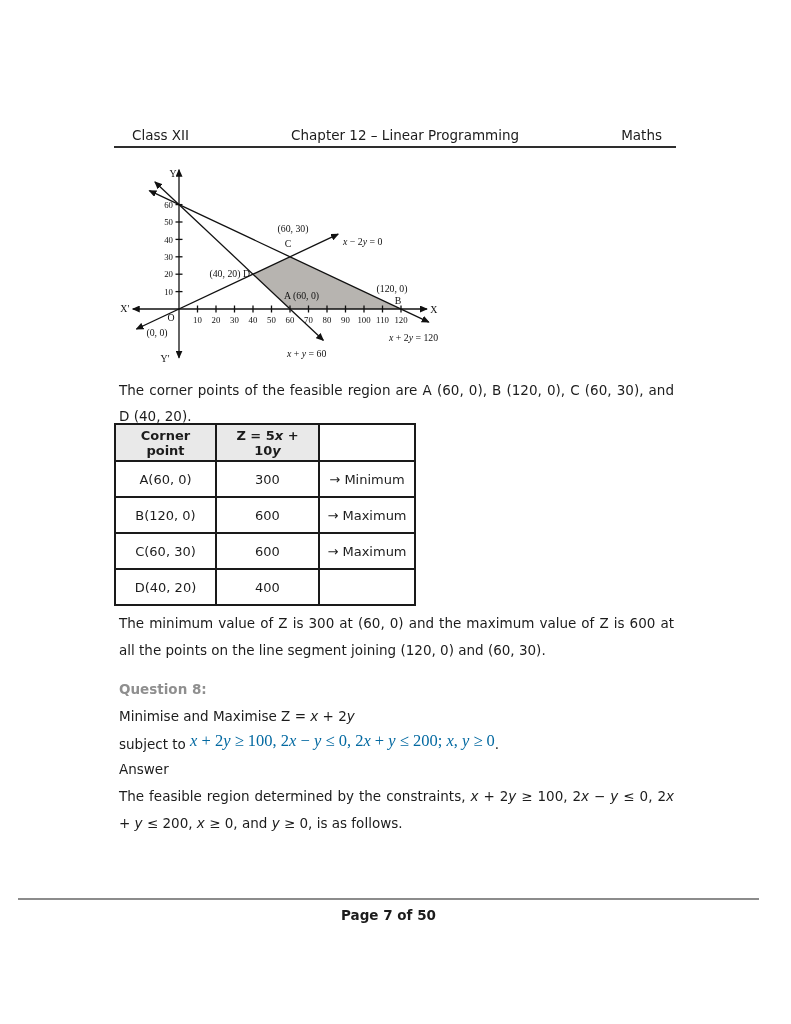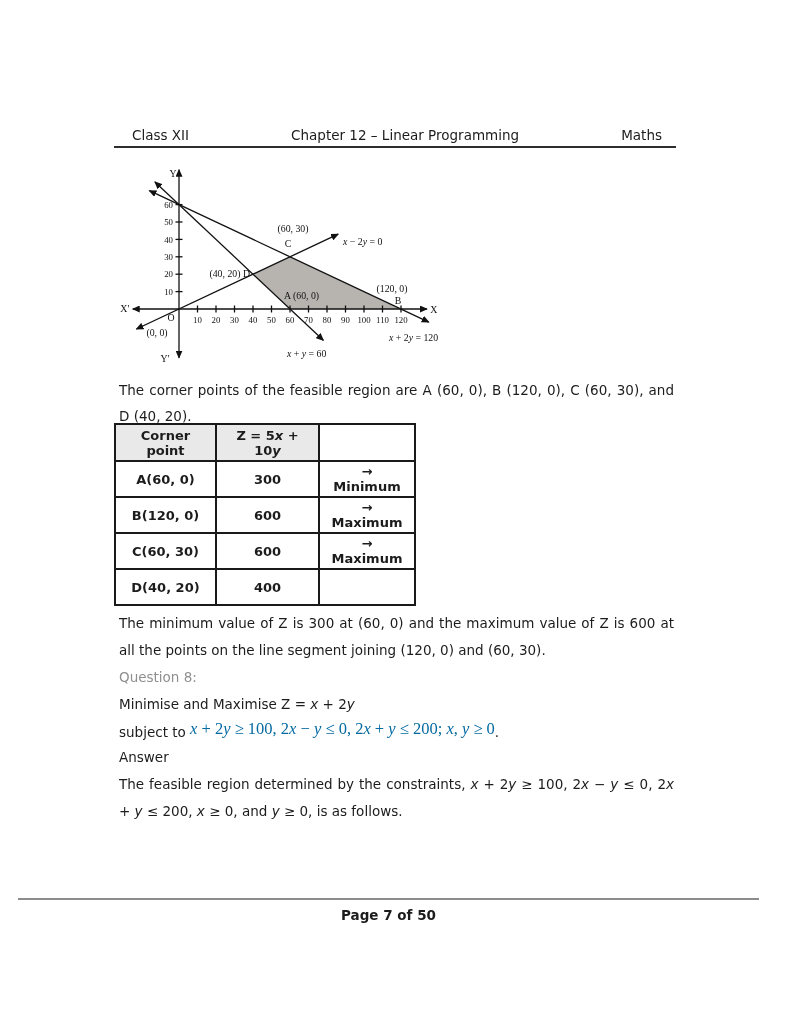--- a/index.html
+++ b/index.html
@@ -35,7 +35,7 @@
   }
   .ztable th{height:35px; font-weight:bold; background:#ffffff;}
   .ztable th.shade{background:#e9e9e9;}
-  .ztable td{height:34px; font-weight:bold;border-radius:7px;}
+  .ztable td{height:34px; font-weight:normal;border-radius:7px;}
   .ztable th:nth-child(1),.ztable td:nth-child(1){width:87px;}
   .ztable th:nth-child(2),.ztable td:nth-child(2){width:89px;}
   .ztable th:nth-child(3),.ztable td:nth-child(3){width:82px;}

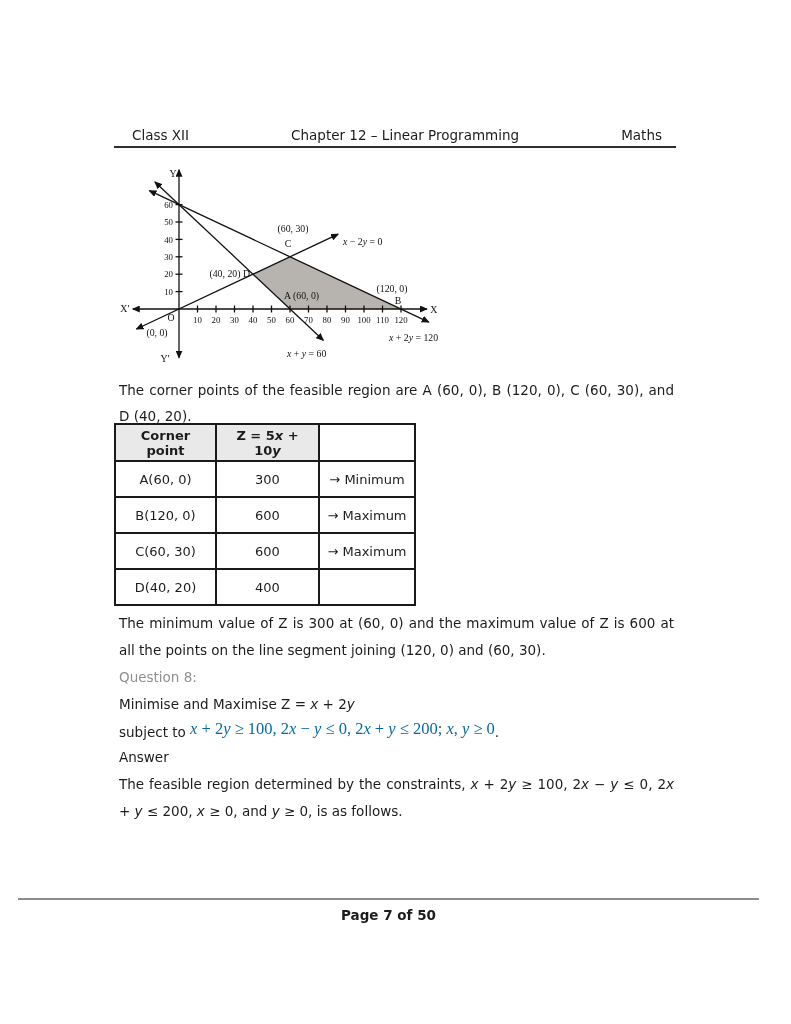--- a/index.html
+++ b/index.html
@@ -41,7 +41,7 @@
   .ztable th:nth-child(3),.ztable td:nth-child(3){width:82px;}
   
   .para3{margin-top:4px; line-height:27px; text-align:justify;}
-  .q-heading{line-height:27px; font-weight:normal; color:#8f8f8f;}
+  .q-heading{margin-top:12px; line-height:27px; font-weight:bold; color:#8f8f8f;}
   .line1{line-height:27px;}
   .subject{line-height:28px;}
   .mathimg{

